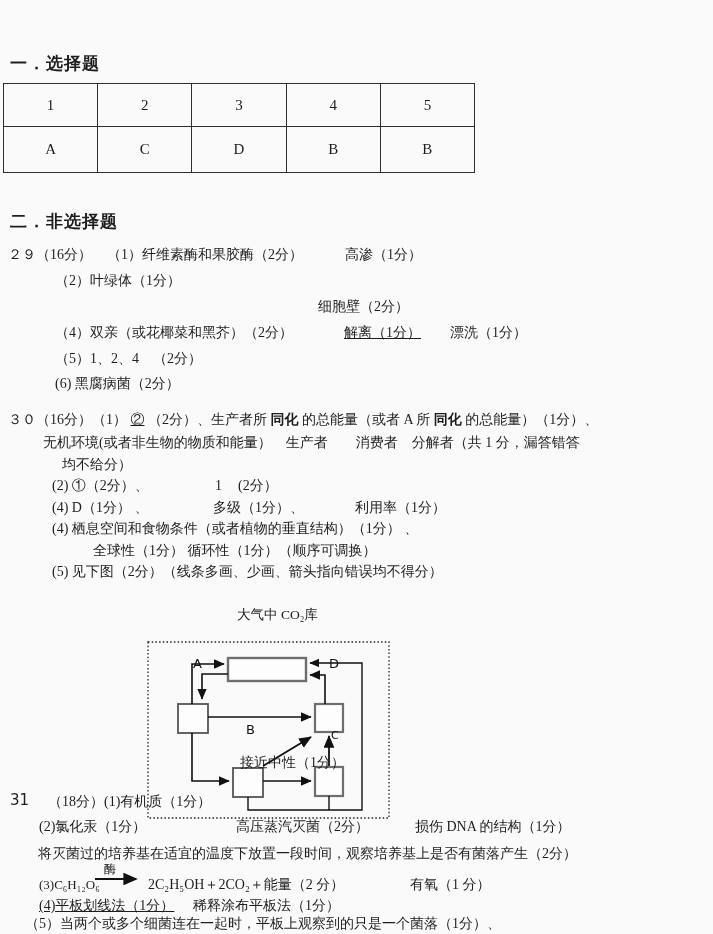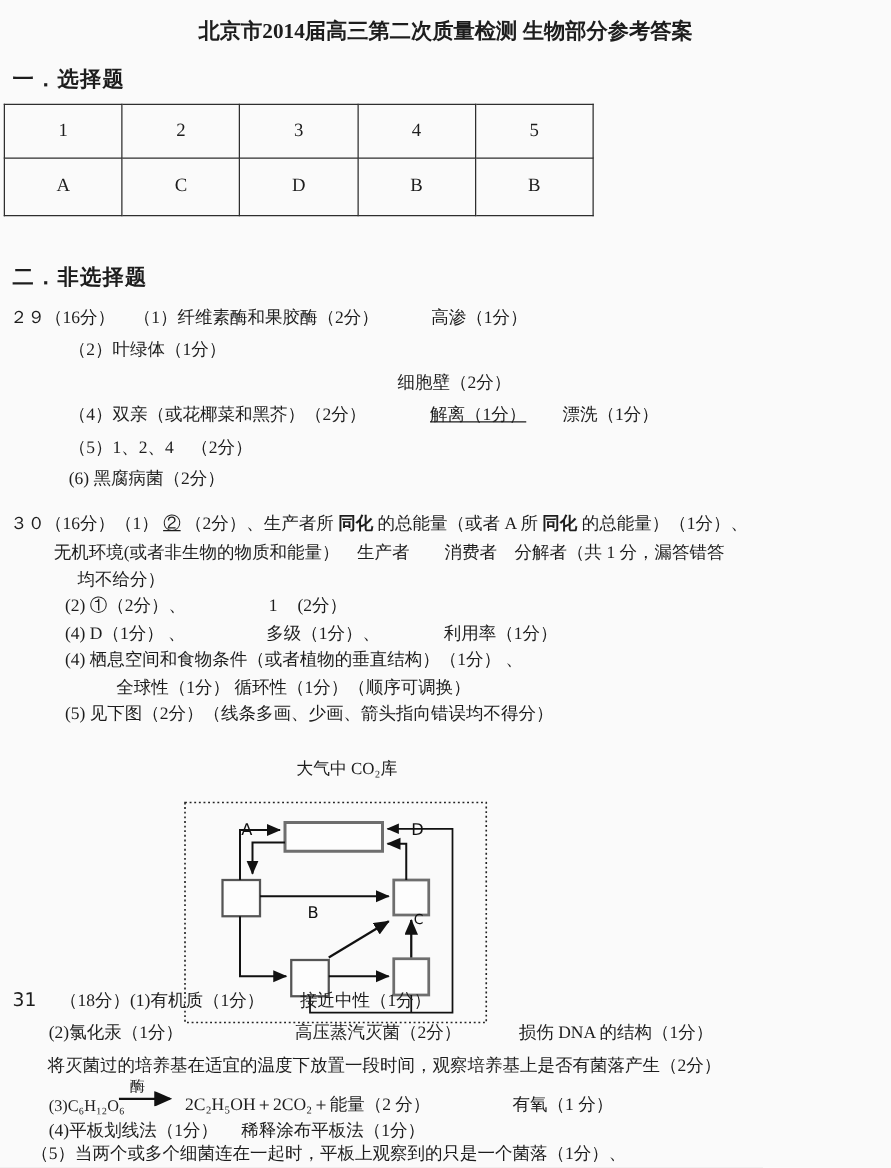--- a/index.html
+++ b/index.html
@@ -29,7 +29,6 @@
 
 <div class="page">
 
-  <div class="doc-title">北京市2014届高三第二次质量检测 生物部分参考答案</div>
 
   <div class="heading" style="left:10px;top:52px;">一．选择题</div>
 

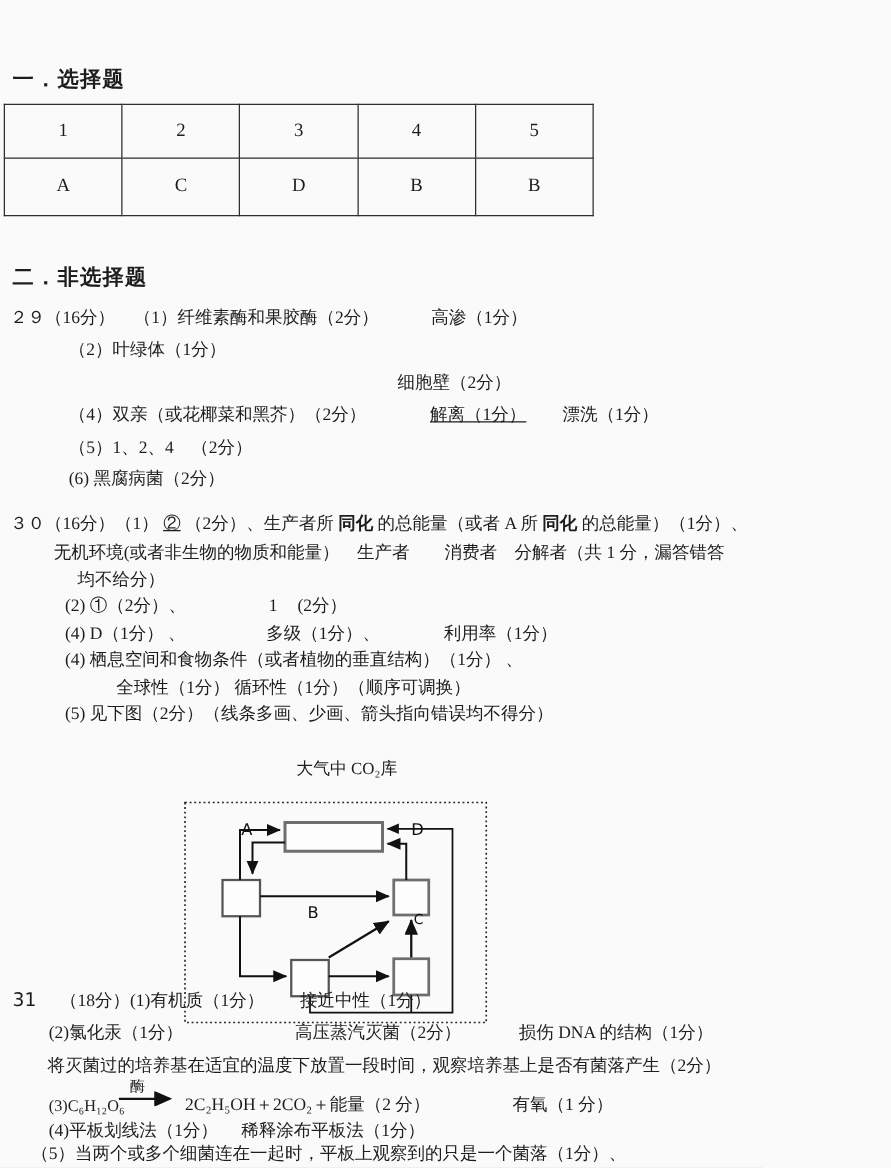--- a/index.html
+++ b/index.html
@@ -120,7 +120,7 @@
 
   <span class="t sans" style="left:10px;top:792px;font-size:15px;">31</span>
   <span class="t" style="left:48px;top:793px;">（18分）(1)有机质（1分）</span>
-  <span class="t" style="left:240px;top:793px;text-align:right;">接近中性（1分）</span>
+  <span class="t" style="left:240px;top:754px;text-align:right;">接近中性（1分）</span>
   <span class="t" style="left:39px;top:818px;">(2)氯化汞（1分）</span>
   <span class="t" style="left:236px;top:818px;">高压蒸汽灭菌（2分）</span>
   <span class="t" style="left:415px;top:818px;">损伤 DNA 的结构（1分）</span>

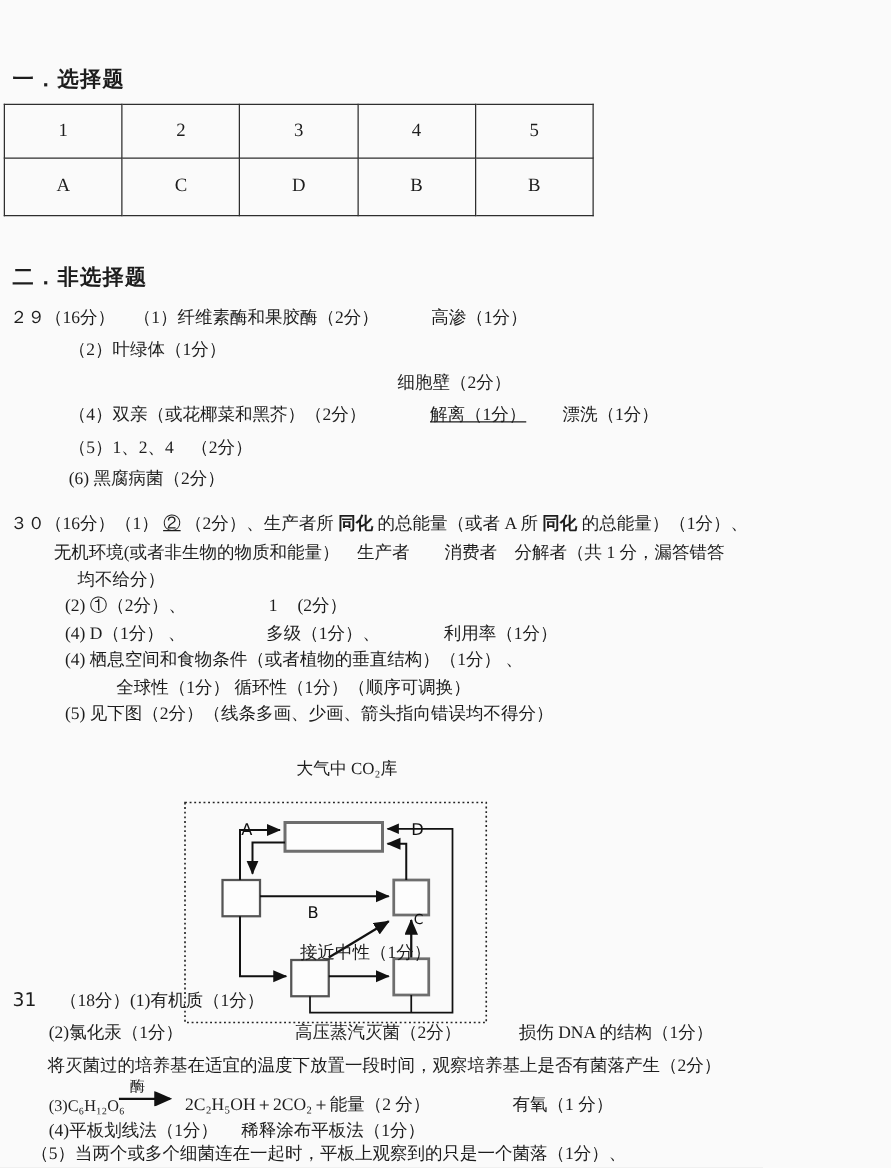--- a/index.html
+++ b/index.html
@@ -139,7 +139,7 @@
   <span class="t" style="left:148px;top:876px;">2C₂H₅OH＋2CO₂＋能量（2 分）</span>
   <span class="t" style="left:410px;top:876px;">有氧（1 分）</span>
 
-  <span class="t" style="left:39px;top:897px;">(4)平板划线法（1分）</span>
+  <span class="t" style="left:39px;top:897px;text-decoration:underline;">(4)平板划线法（1分）</span>
   <span class="t" style="left:193px;top:897px;">稀释涂布平板法（1分）</span>
   <span class="t" style="left:25px;top:915px;">（5）当两个或多个细菌连在一起时，平板上观察到的只是一个菌落（1分）、</span>
 

